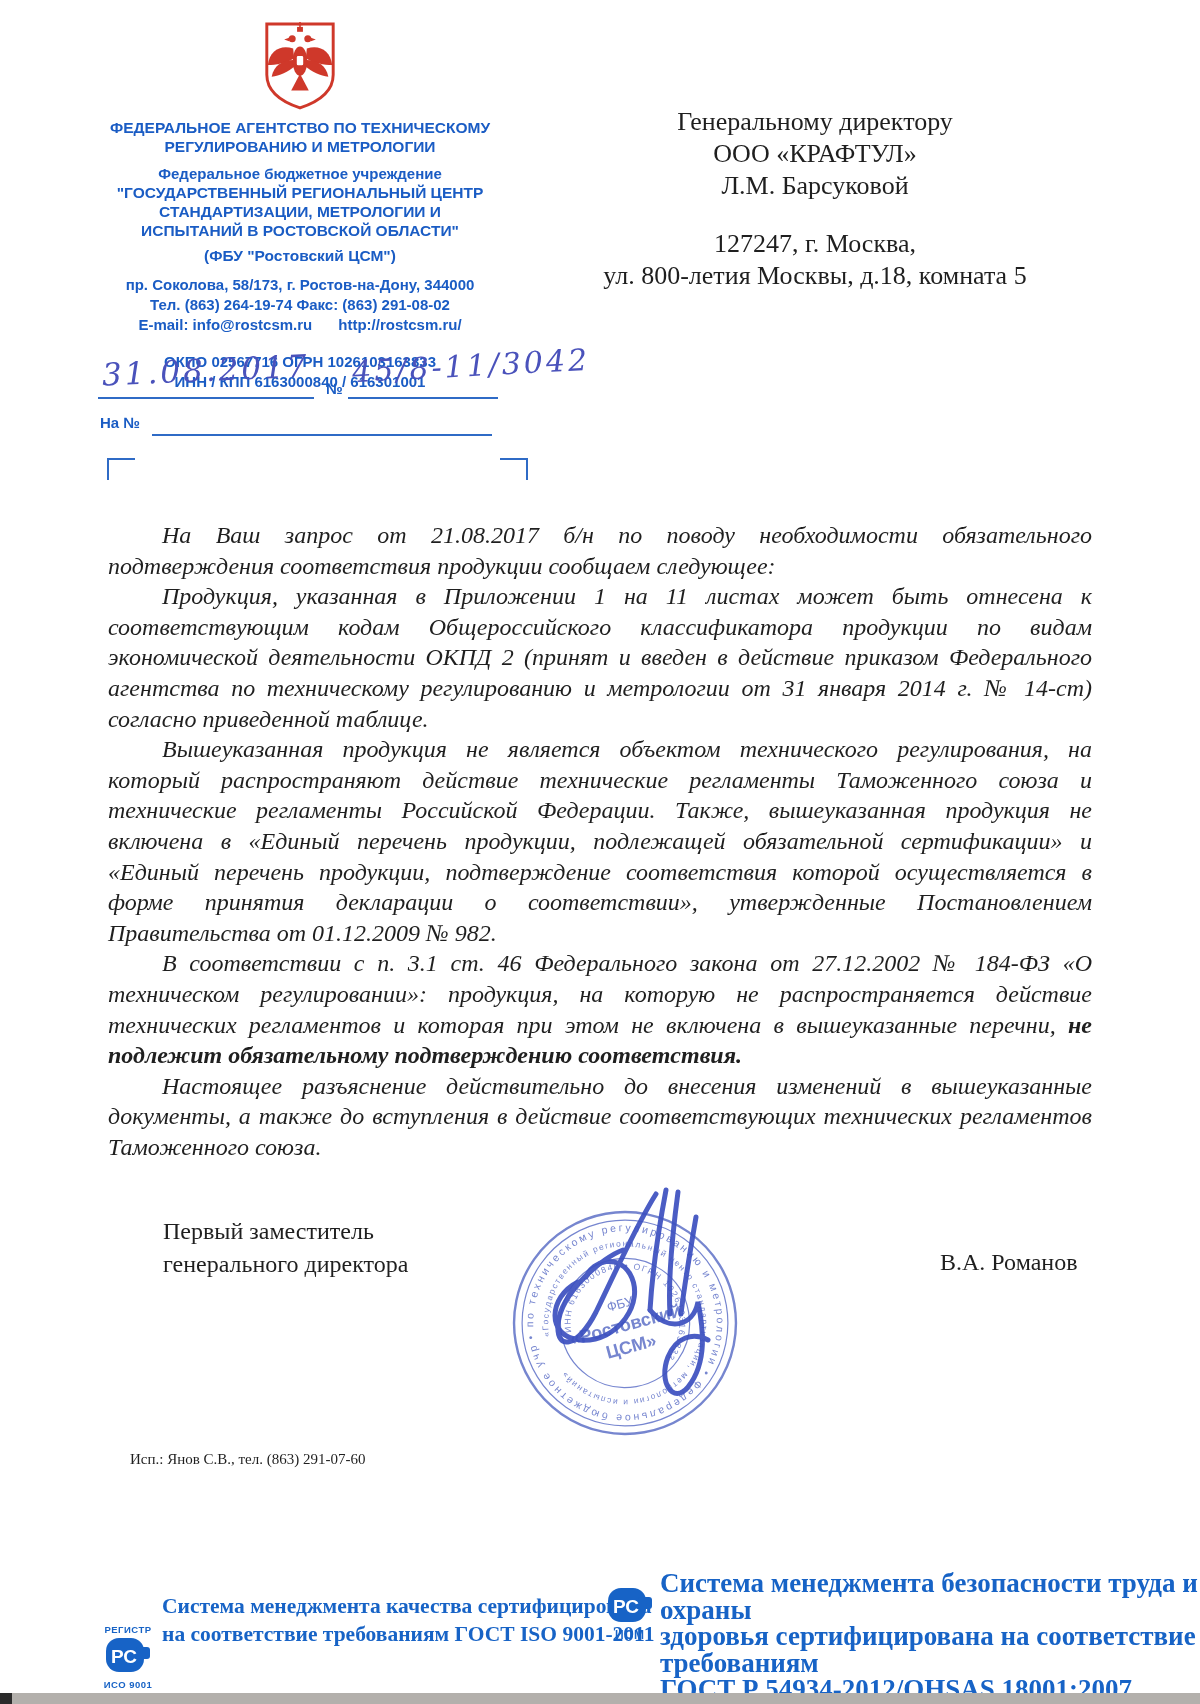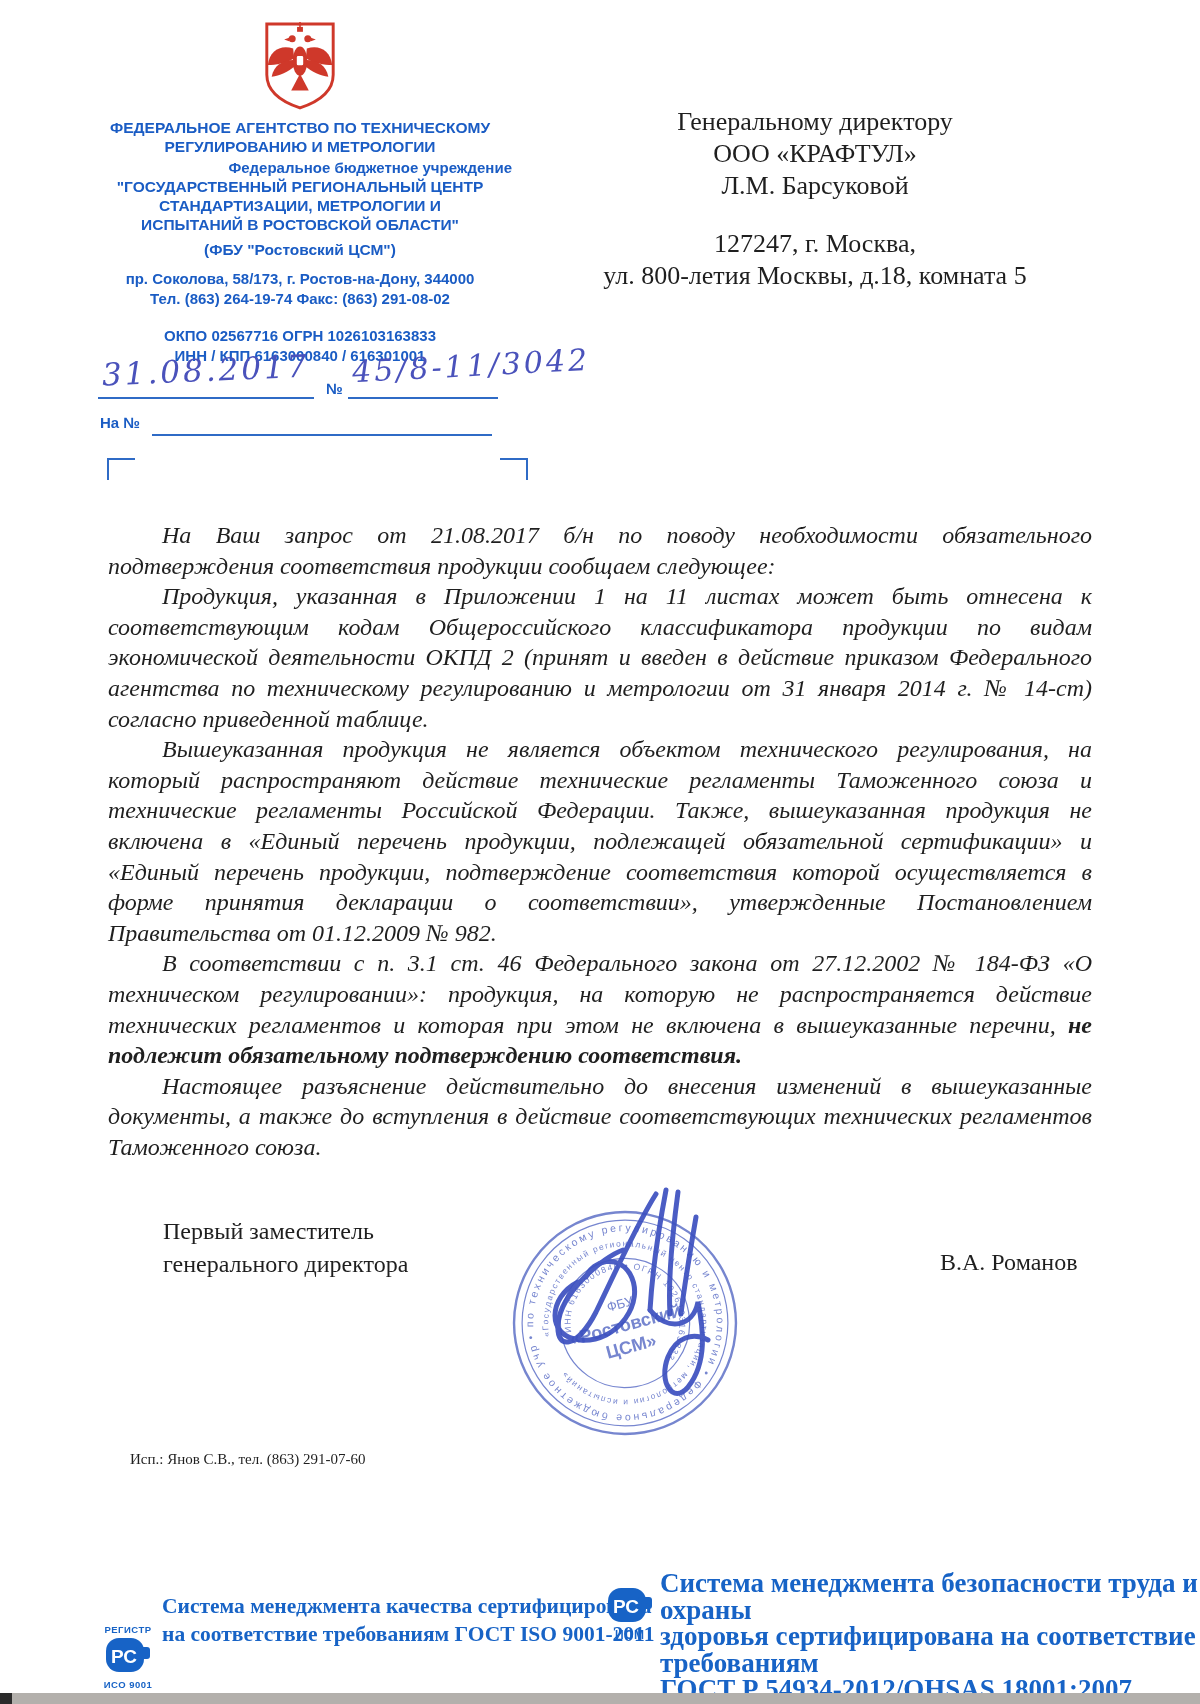--- a/index.html
+++ b/index.html
@@ -11,7 +11,7 @@
               font-family:"Liberation Sans",sans-serif;font-weight:bold;color:#1a5cc4;}
   .lh-emblem{display:block;margin:0 auto 6px auto;}
   .lh-agency{font-size:15.5px;line-height:19px;}
-  .lh-type{font-size:15px;line-height:18px;margin-top:3px;text-align:right;}
+  .lh-type{font-size:15px;line-height:18px;margin-top:9px;}
   .lh-name{font-size:15.5px;line-height:19px;}
   .lh-short{font-size:15.5px;line-height:19px;margin-top:6px;}
   .lh-contact{font-size:15px;line-height:20px;margin-top:10px;}

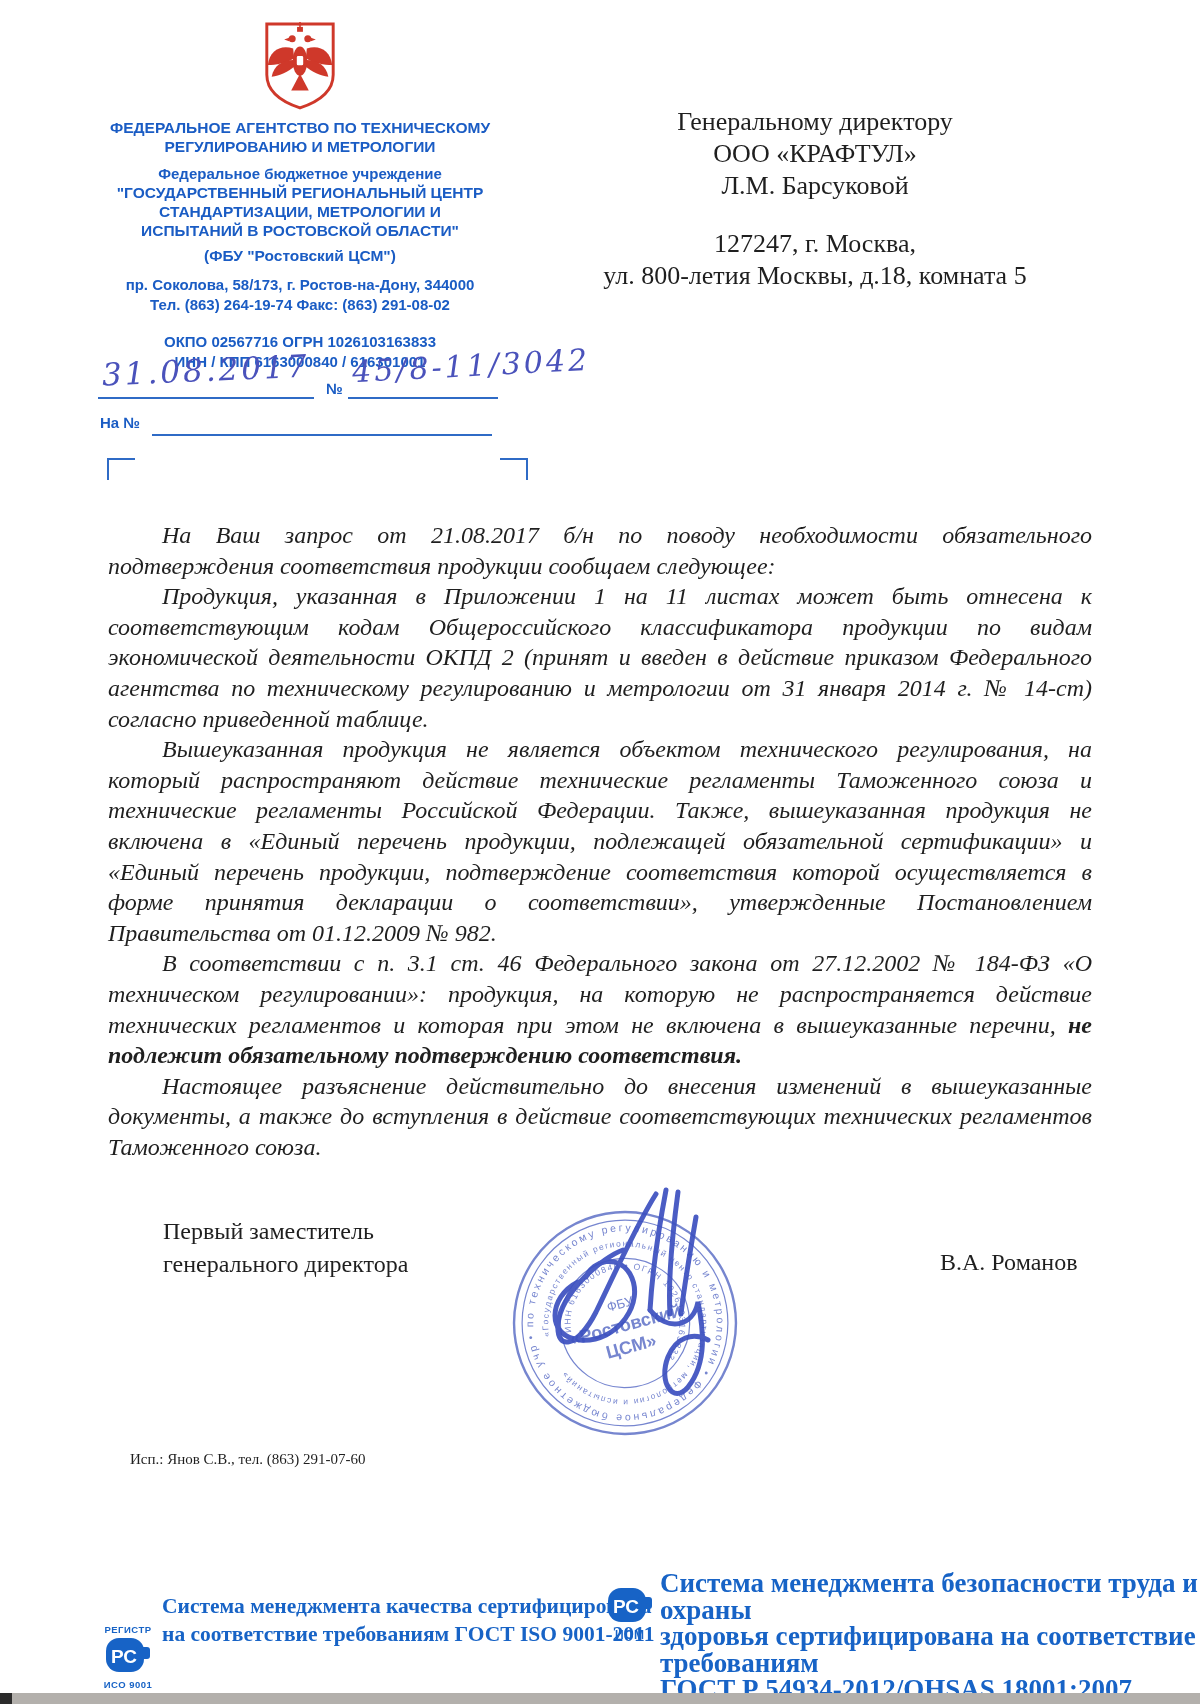--- a/index.html
+++ b/index.html
@@ -95,6 +95,7 @@
     <div class="lh-contact">
       <div class="row">пр. Соколова, 58/173, г. Ростов-на-Дону, 344000</div>
       <div class="row">Тел. (863) 264-19-74  Факс: (863) 291-08-02</div>
+      <div class="row"><span>E-mail:  info@rostcsm.ru</span><span class="lh-gap"></span><span>http://rostcsm.ru/</span></div>
     </div>
     <div class="lh-reg">
       <div>ОКПО 02567716   ОГРН 1026103163833</div>

